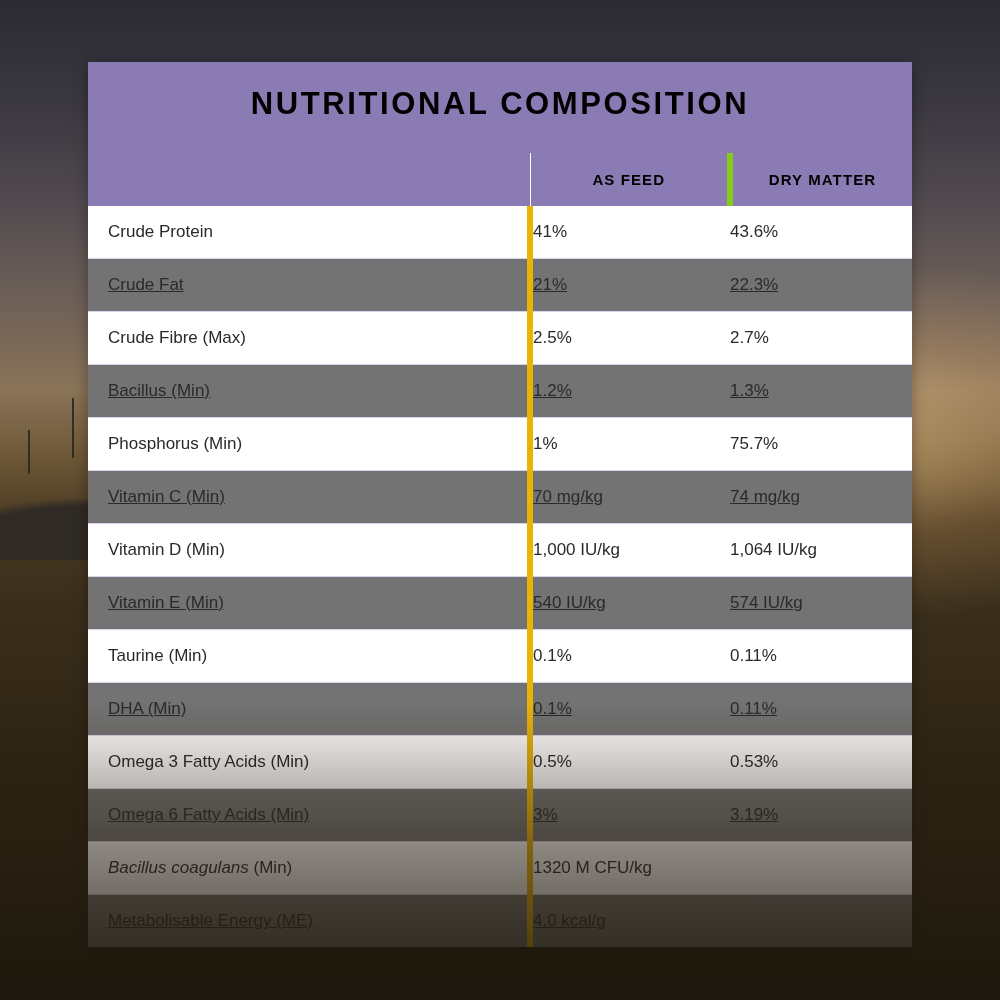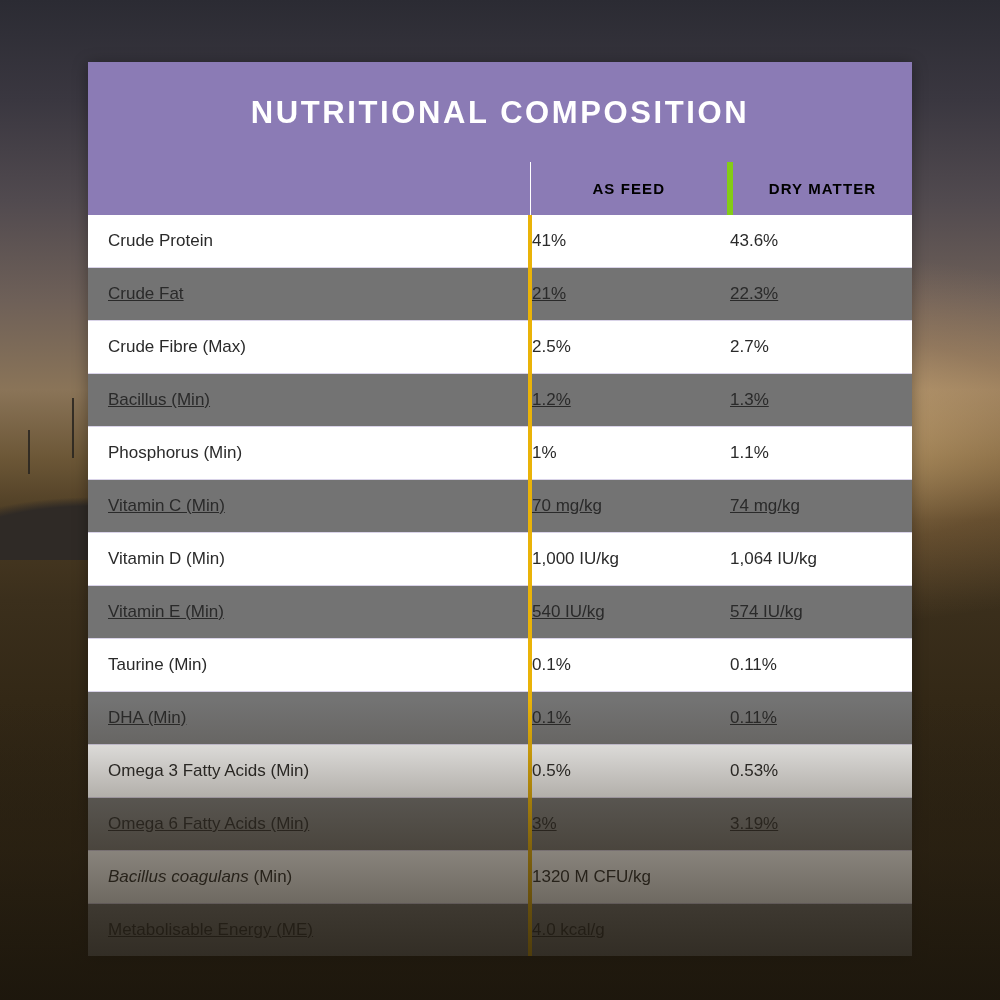--- a/index.html
+++ b/index.html
@@ -54,12 +54,12 @@
   }
   .card-title {
     background: #8b7bb5;
-    color: #ffffff;
+    color: #000000;
     text-align: center;
     font-size: 31px;
     font-weight: bold;
     letter-spacing: 2.6px;
-    padding: 33px 10px 31px;
+    padding: 24px 10px 31px;
   }
   table {
     border-collapse: collapse;

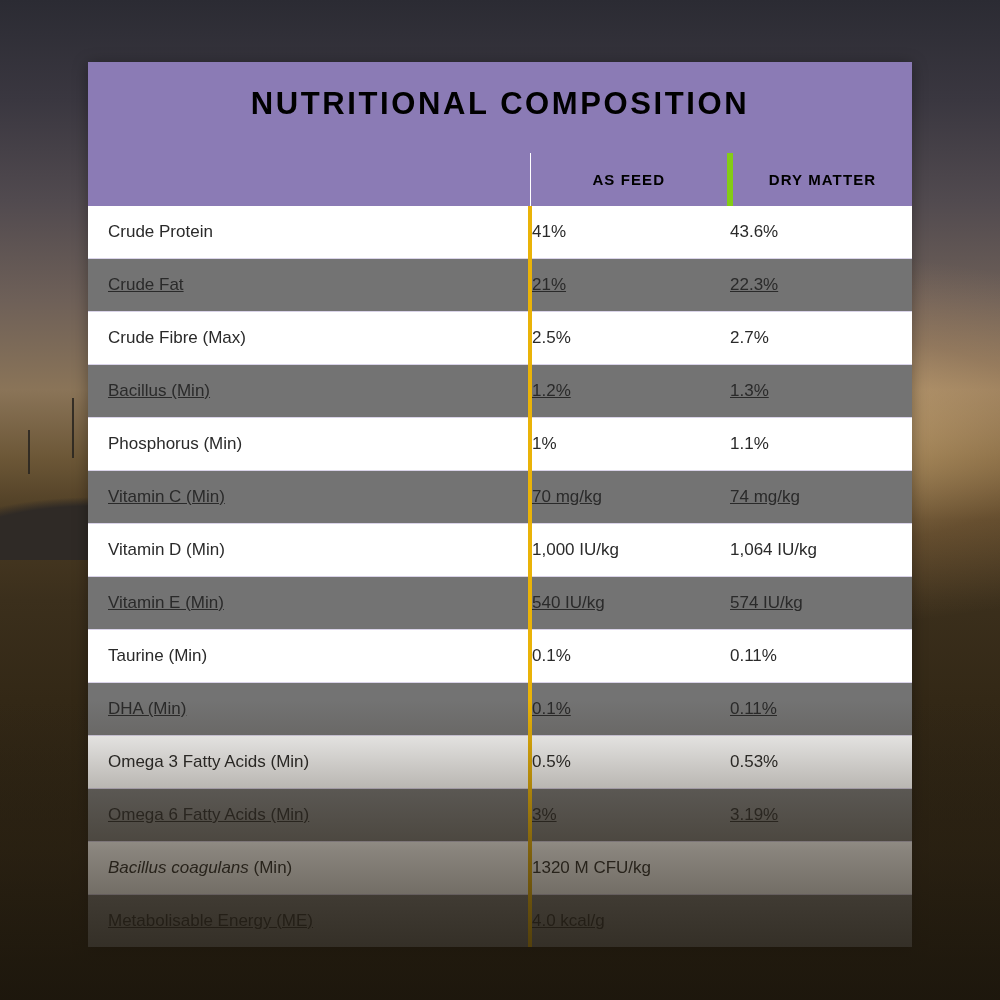--- a/index.html
+++ b/index.html
@@ -90,7 +90,7 @@
   tbody td.label {
     text-align: left;
     padding-left: 20px;
-    border-right: 4px solid #eab308;
+    border-right: 6px solid #eab308;
   }
   tbody tr.alt td { background: #737373; text-decoration: underline; }
   tbody tr:last-child td { border-bottom: none; }

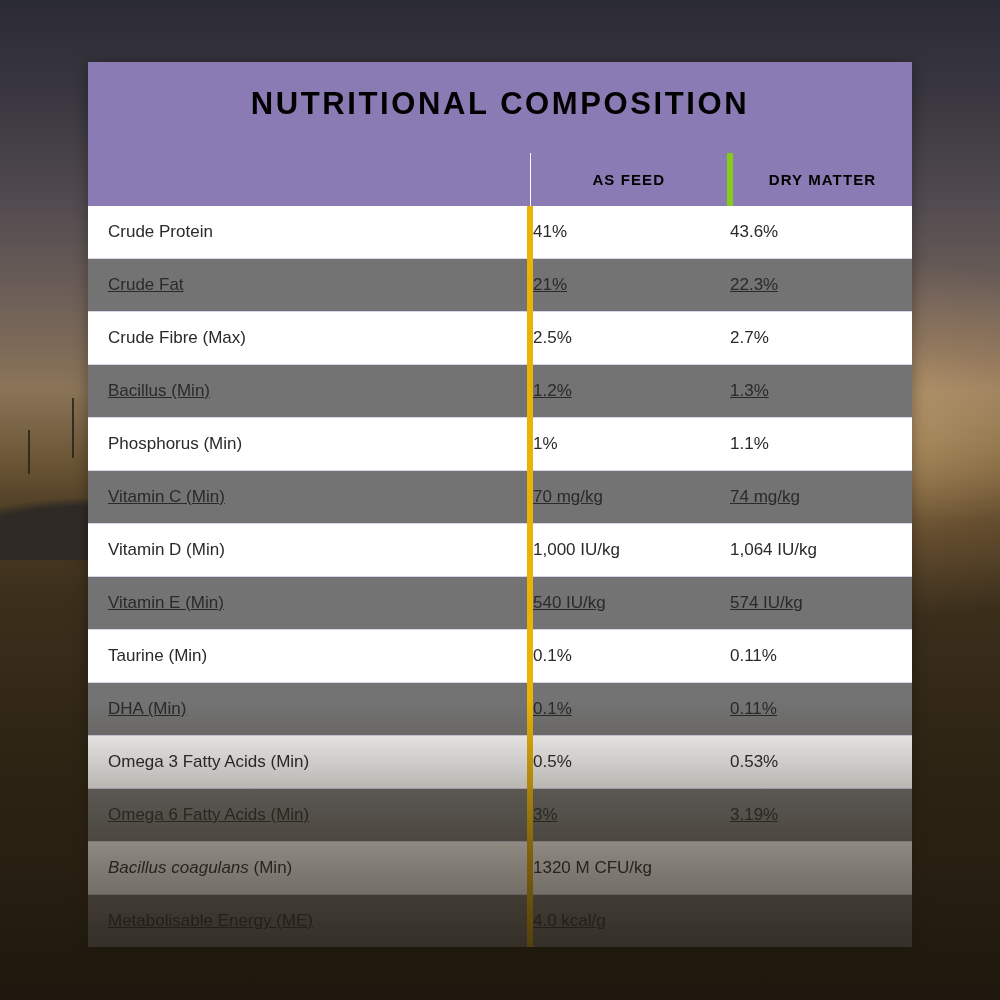--- a/index.html
+++ b/index.html
@@ -142,7 +142,7 @@
           <tr>
             <td class="label">Phosphorus (Min)</td>
             <td>1%</td>
-            <td>1.1%</td>
+            <td>75.7%</td>
           </tr>
           <tr class="alt">
             <td class="label">Vitamin C (Min)</td>

